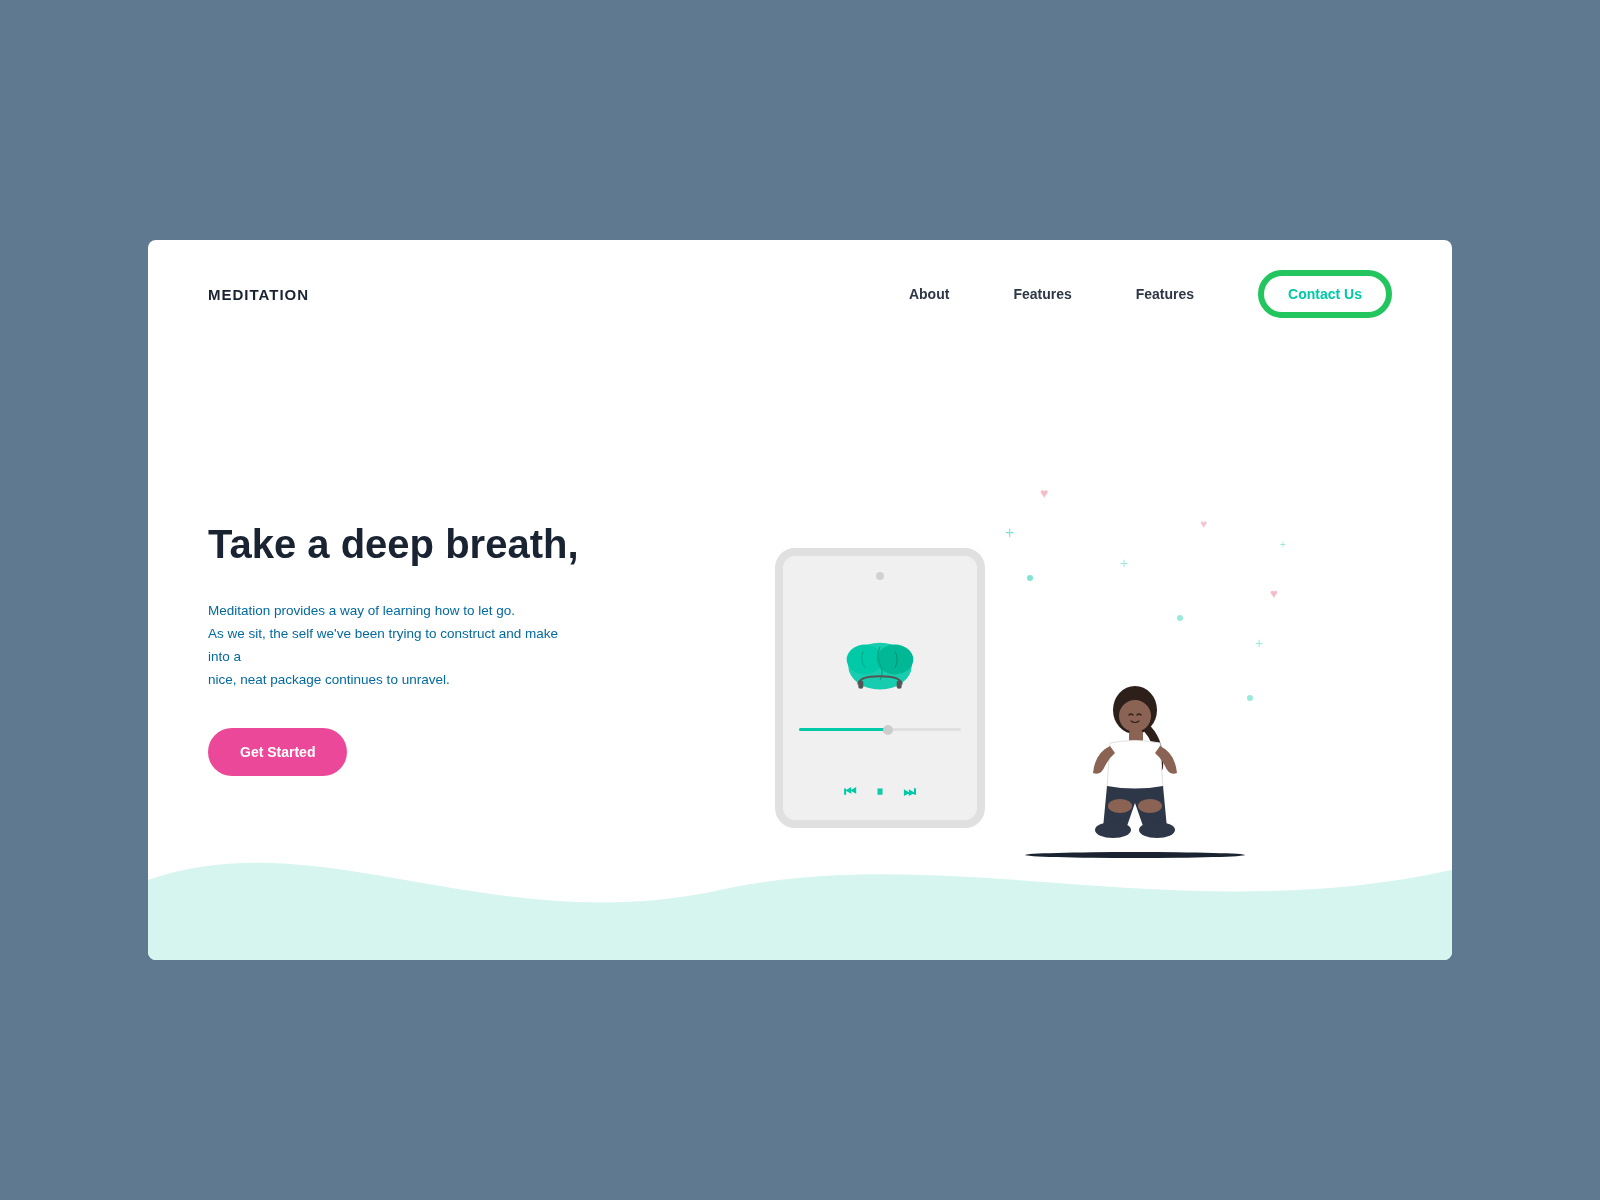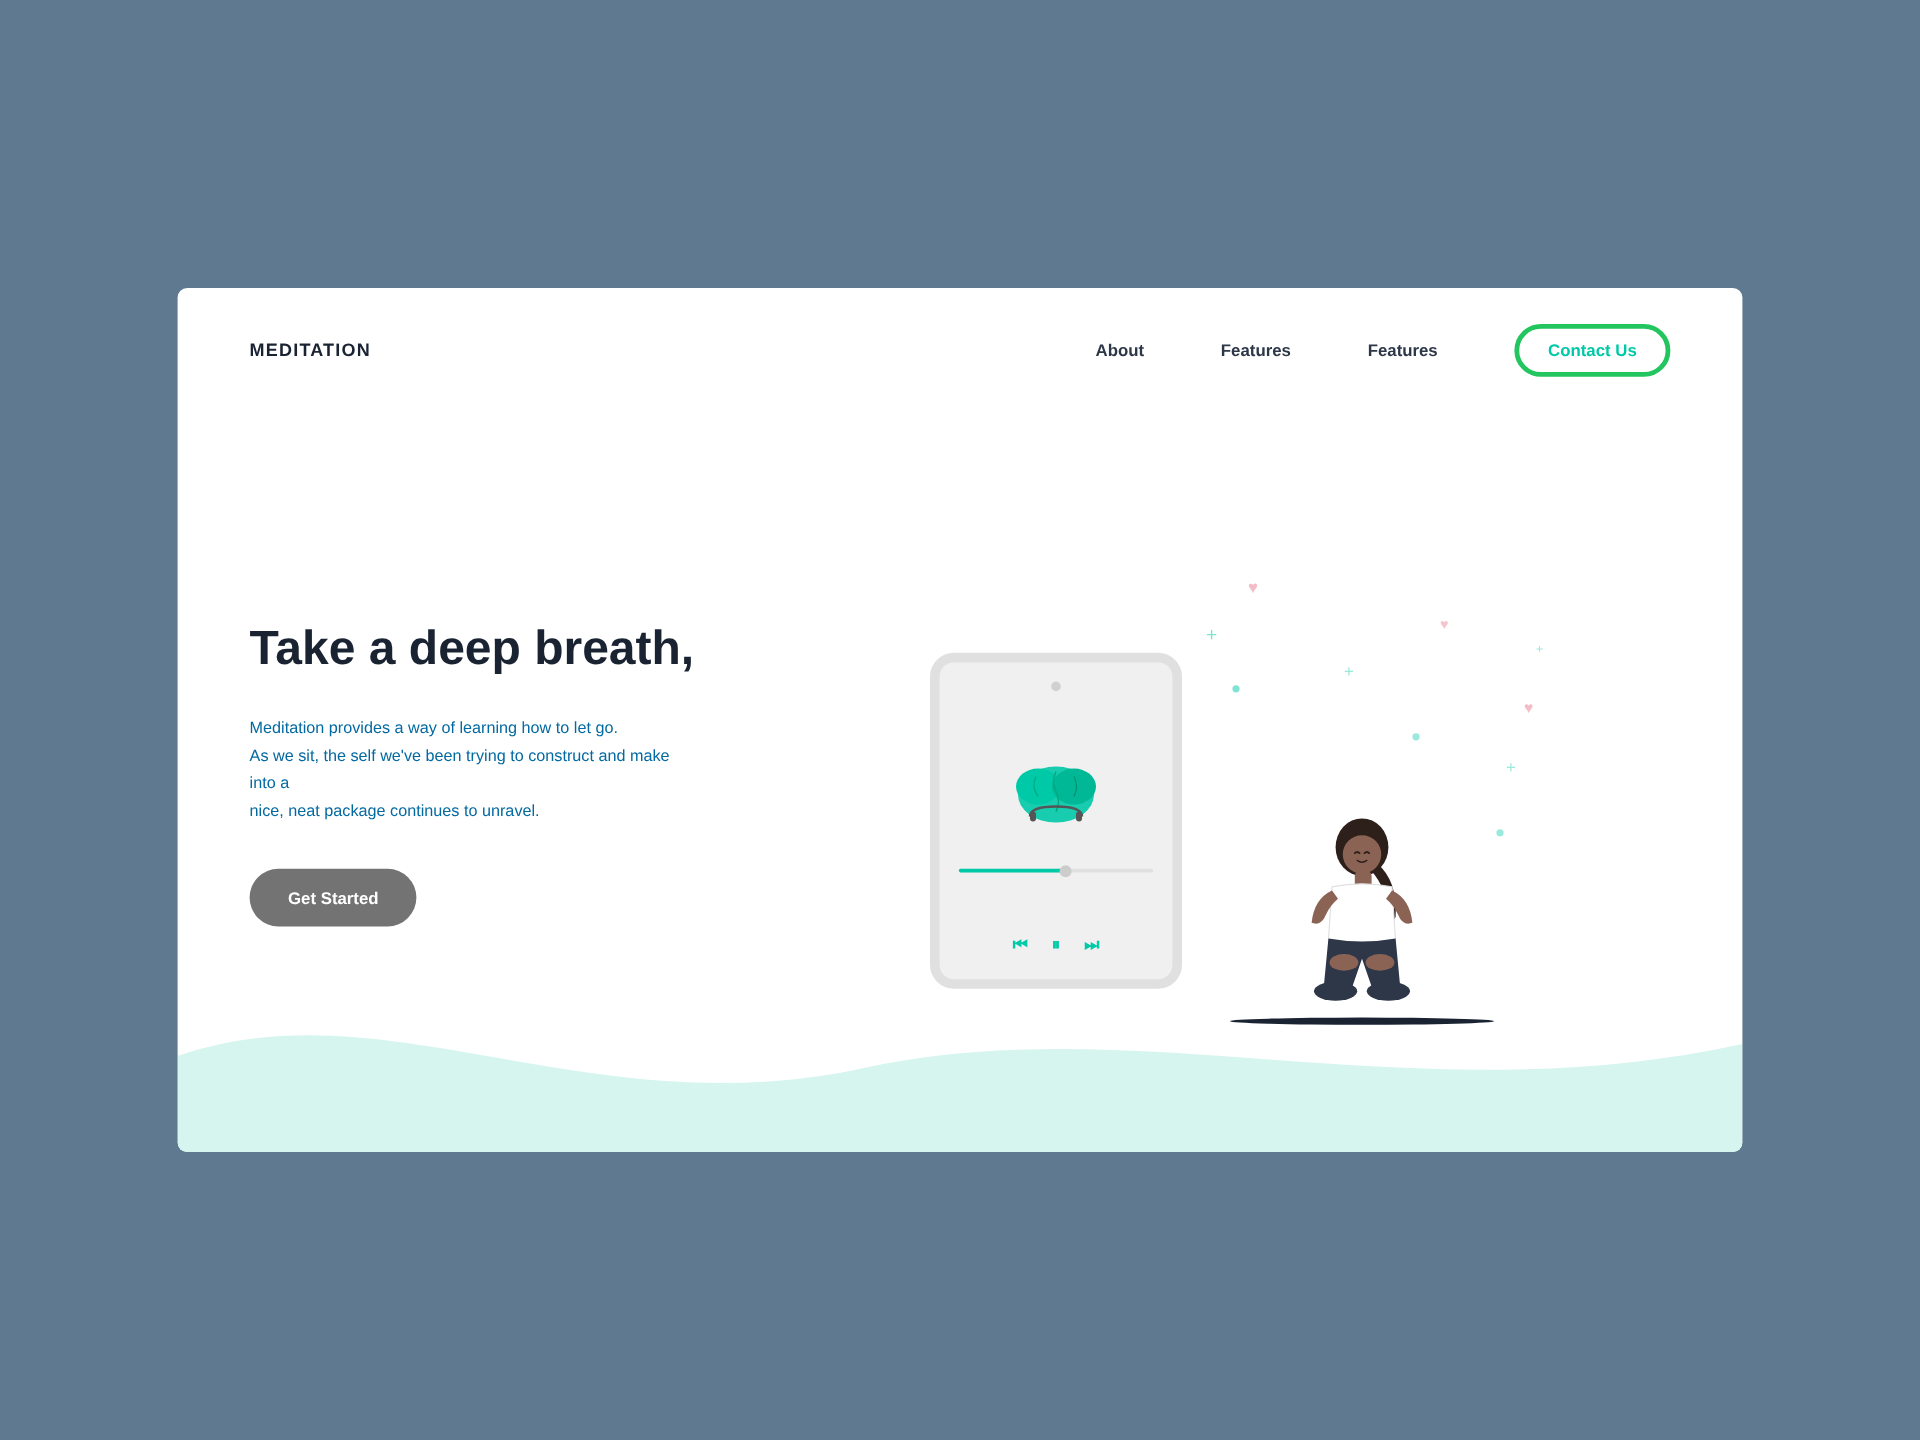--- a/index.html
+++ b/index.html
@@ -49,7 +49,7 @@
       font-size: 14px;
       font-weight: 600;
       color: #00c9a7;
-      border: 4px solid #22c55e;
+      border: 6px solid #22c55e;
       border-radius: 25px;
       padding: 10px 24px;
       cursor: pointer;

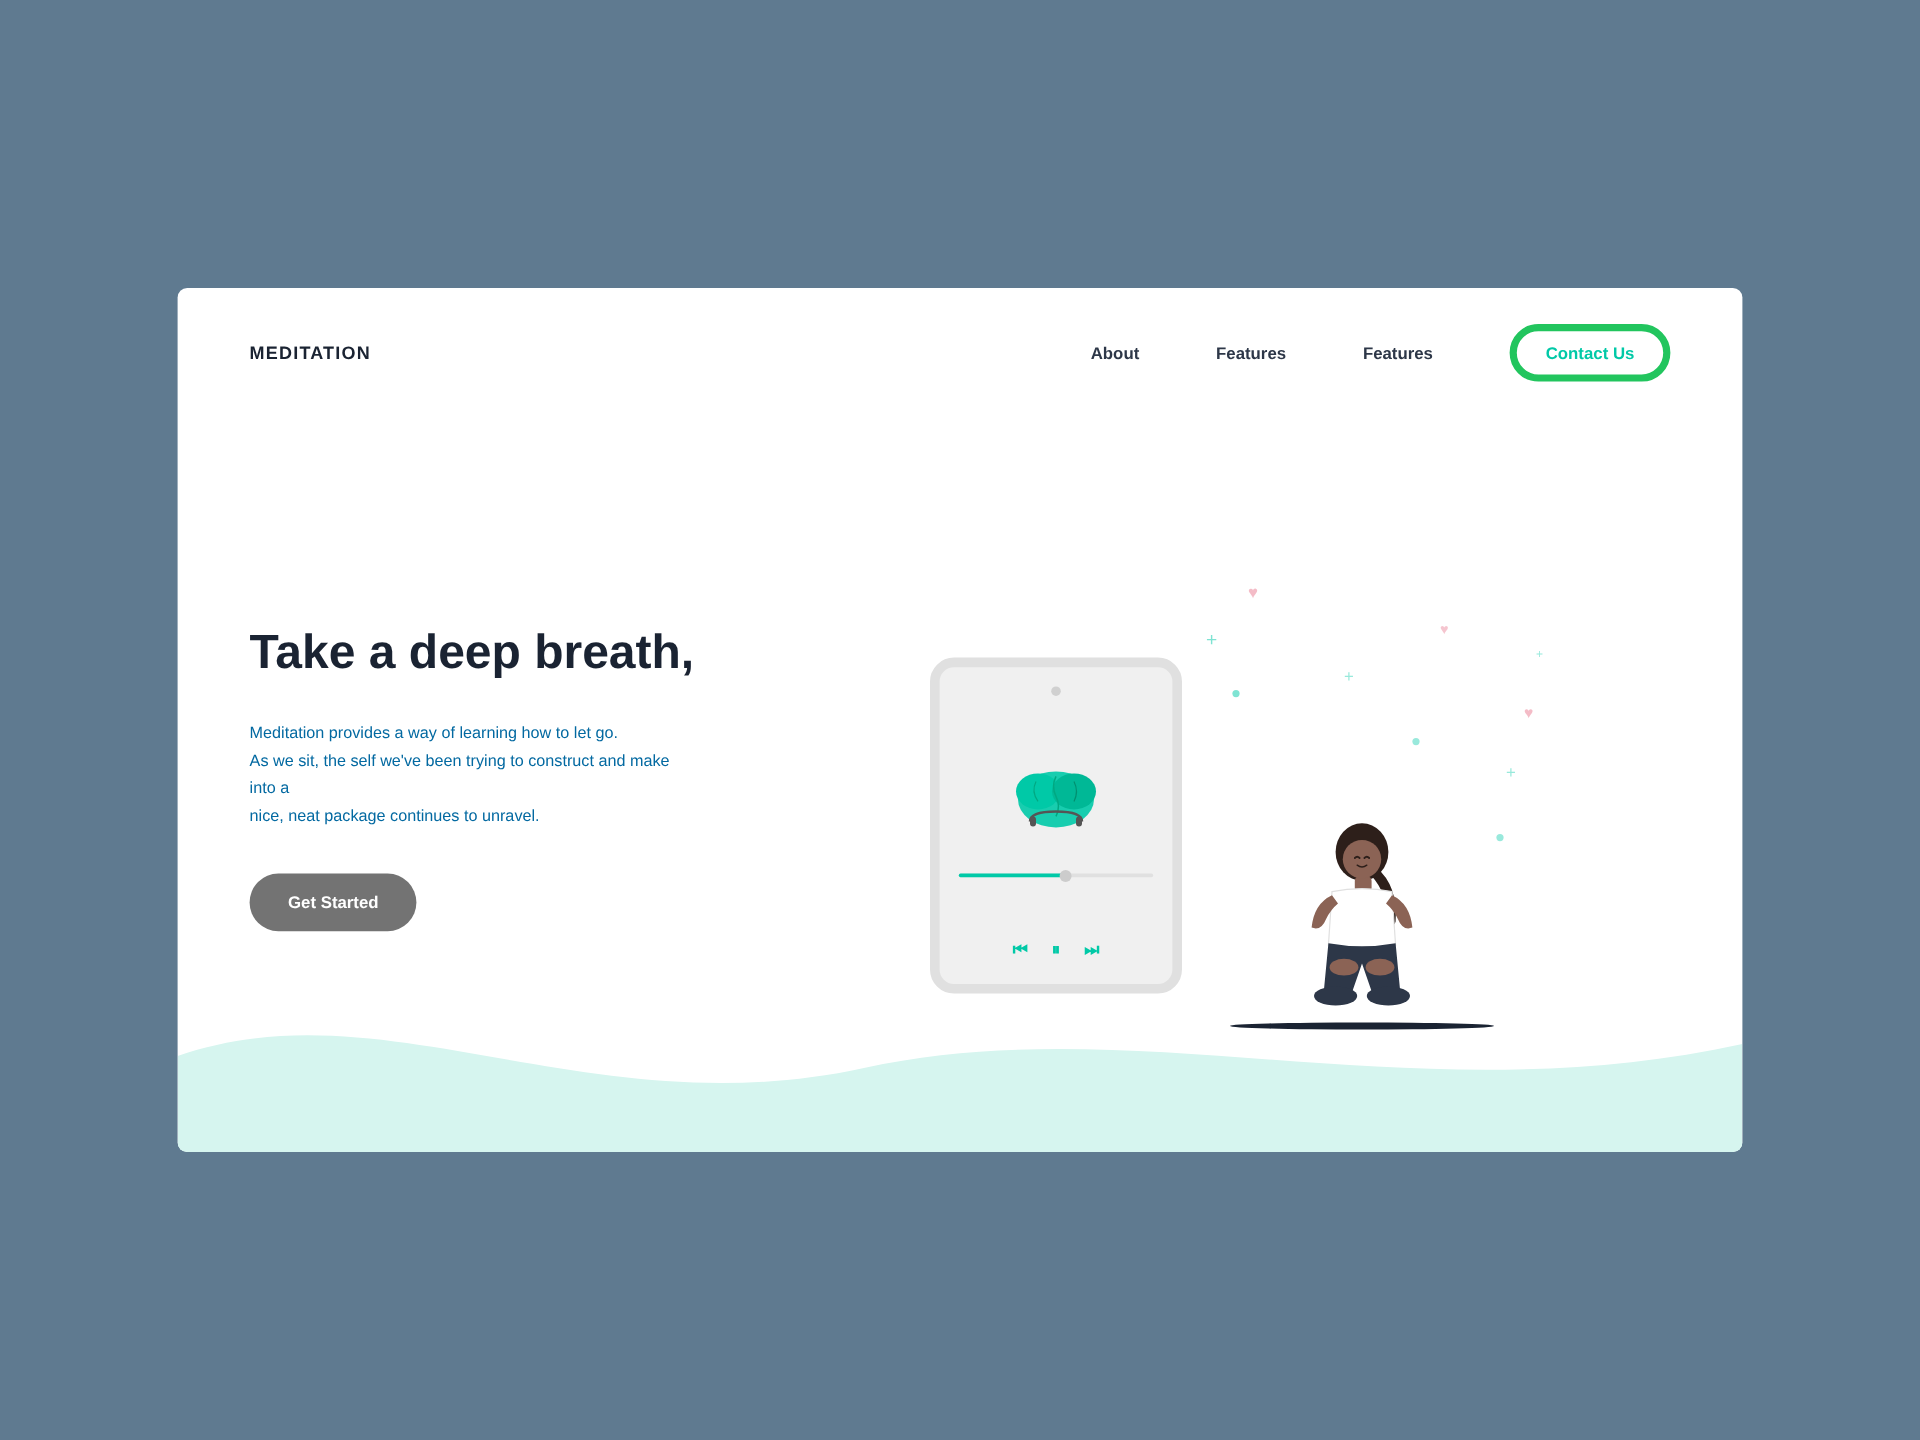--- a/index.html
+++ b/index.html
@@ -83,7 +83,7 @@
       max-width: 360px;
     }
     .get-started-btn {
-      background: #737373;
+      background: #ec4899;
       color: white;
       border: none;
       border-radius: 28px;

